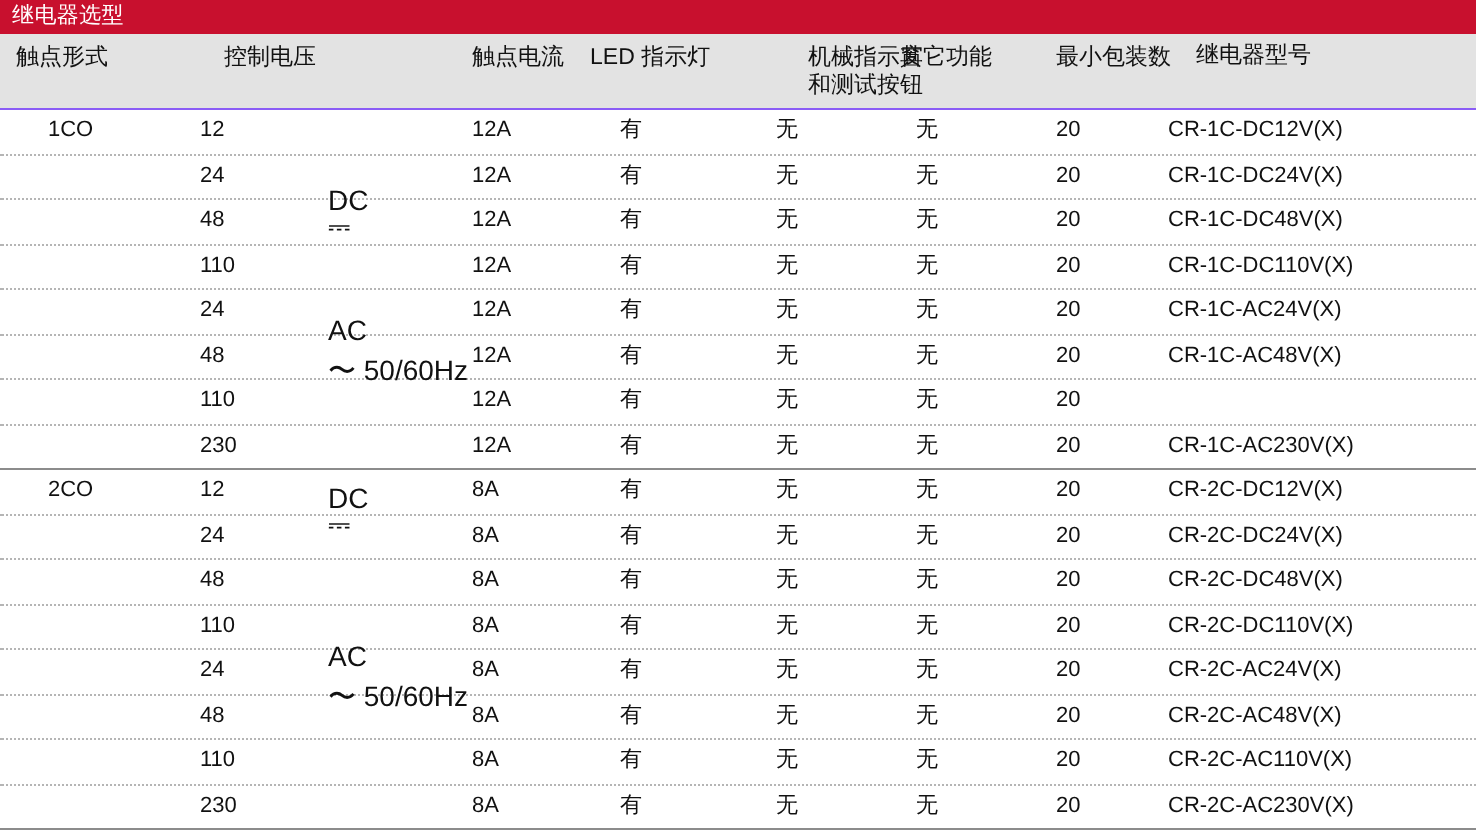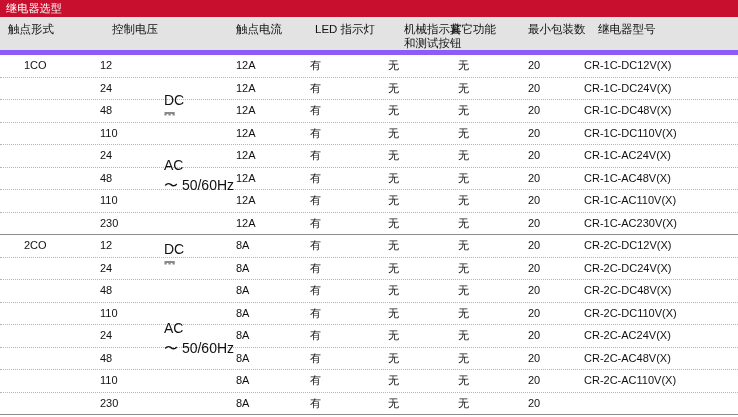--- a/index.html
+++ b/index.html
@@ -42,7 +42,7 @@
     background: #e3e3e3;
     height: 38px;
     box-sizing: border-box;
-    border-bottom: 5px solid #8b5cf6;
+    border-bottom: 1px solid #8b5cf6;
     position: relative;
   }
   .head-cell {

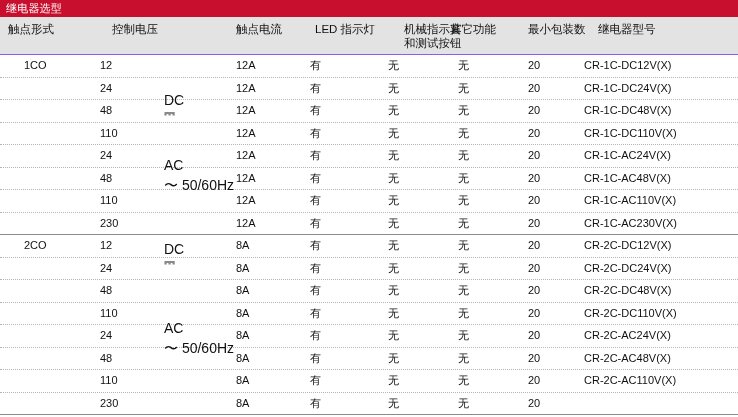--- a/index.html
+++ b/index.html
@@ -110,7 +110,7 @@
     <span class="head-cell" style="left:8px;">触点形式</span>
     <span class="head-cell" style="left:112px;">控制电压</span>
     <span class="head-cell" style="left:236px;">触点电流</span>
-    <span class="head-cell" style="left:315px;">LED 指示灯</span>
+    <span class="head-cell" style="left:295px;">LED 指示灯</span>
     <span class="head-cell" style="left:404px;text-align:center;">机械指示窗
 和测试按钮</span>
     <span class="head-cell" style="left:450px;">其它功能</span>

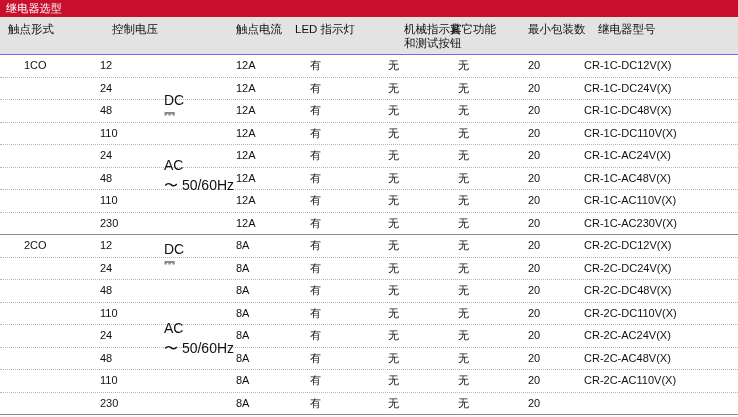--- a/index.html
+++ b/index.html
@@ -115,7 +115,7 @@
 和测试按钮</span>
     <span class="head-cell" style="left:450px;">其它功能</span>
     <span class="head-cell" style="left:528px;">最小包装数</span>
-    <span class="head-cell" style="left:598px;">继电器型号</span>
+    <span class="head-cell" style="left:598px;font-family:Liberation Mono, monospace;">继电器型号</span>
   </div>
 
   <div class="body">

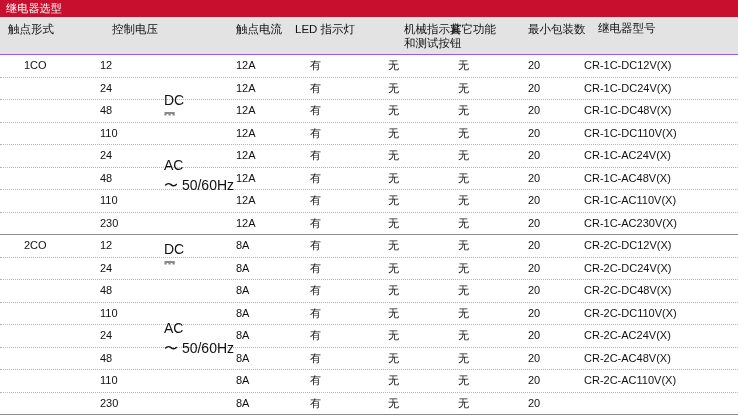--- a/index.html
+++ b/index.html
@@ -182,7 +182,6 @@
       <span class="cell c5">无</span>
       <span class="cell c6">无</span>
       <span class="cell c7">20</span>
-      <span class="cell c8">CR-1C-AC110V(X)</span>
     </div>
     <div class="row solid">
       <span class="cell c1">230</span>

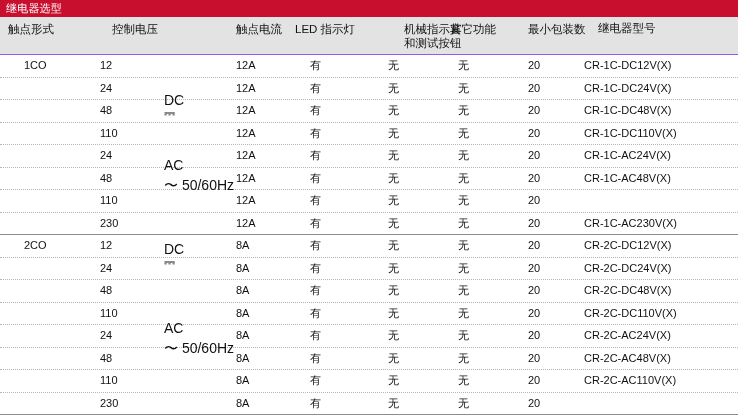--- a/index.html
+++ b/index.html
@@ -264,6 +264,7 @@
       <span class="cell c5">无</span>
       <span class="cell c6">无</span>
       <span class="cell c7">20</span>
+      <span class="cell c8">CR-2C-AC230V(X)</span>
     </div>
 
     <div class="row solid">

